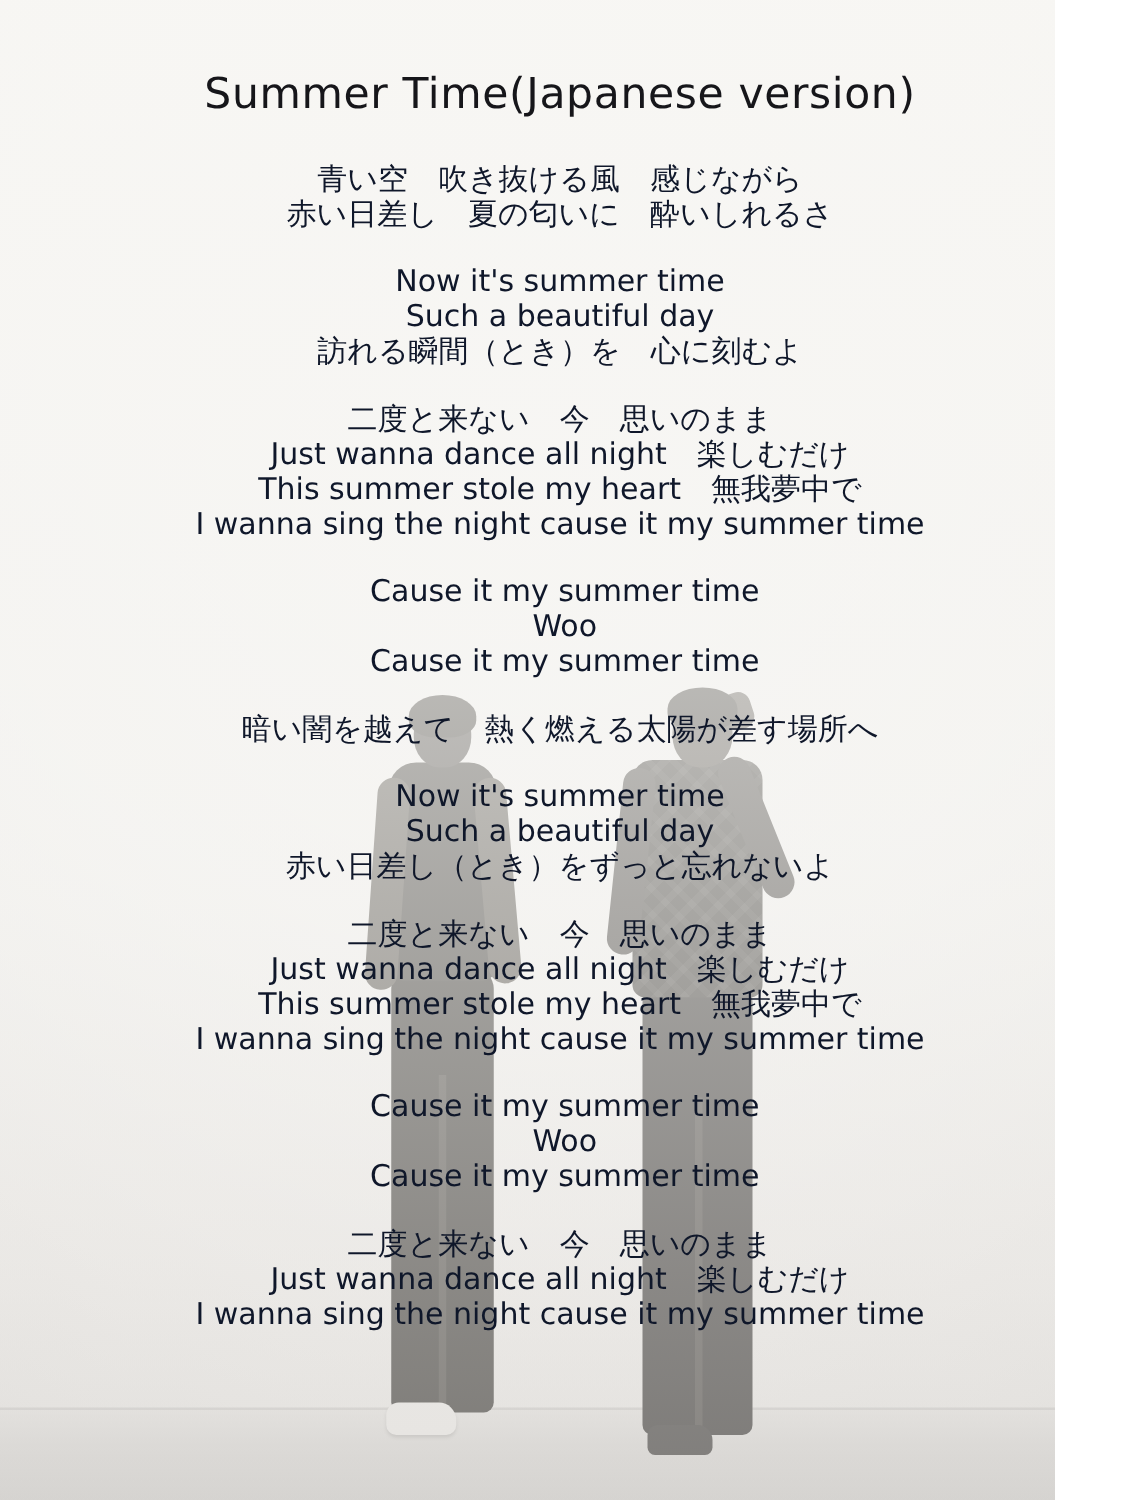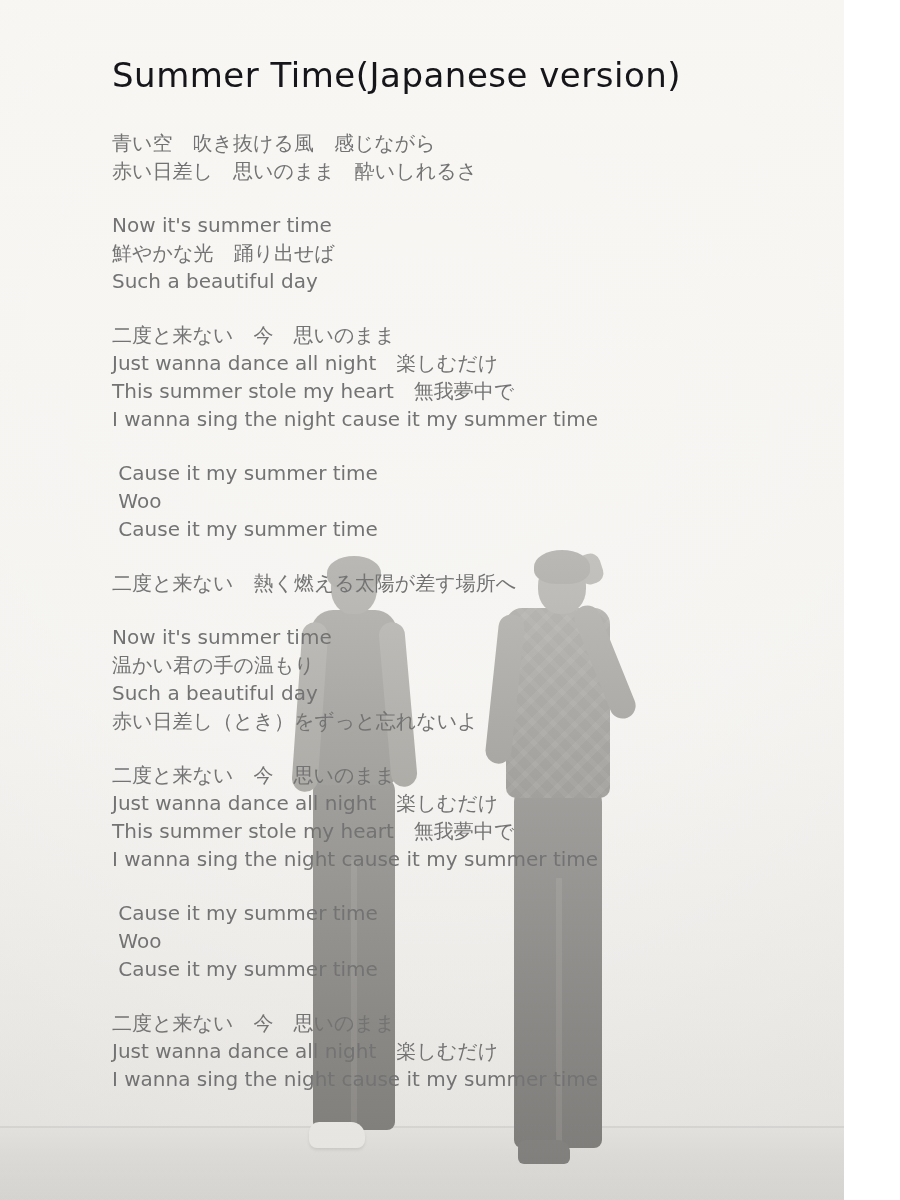--- a/index.html
+++ b/index.html
@@ -20,6 +20,7 @@
     height: 1200px;
     overflow: hidden;
     background: #f4f3f0;
+    text-align: center;
   }
 
   

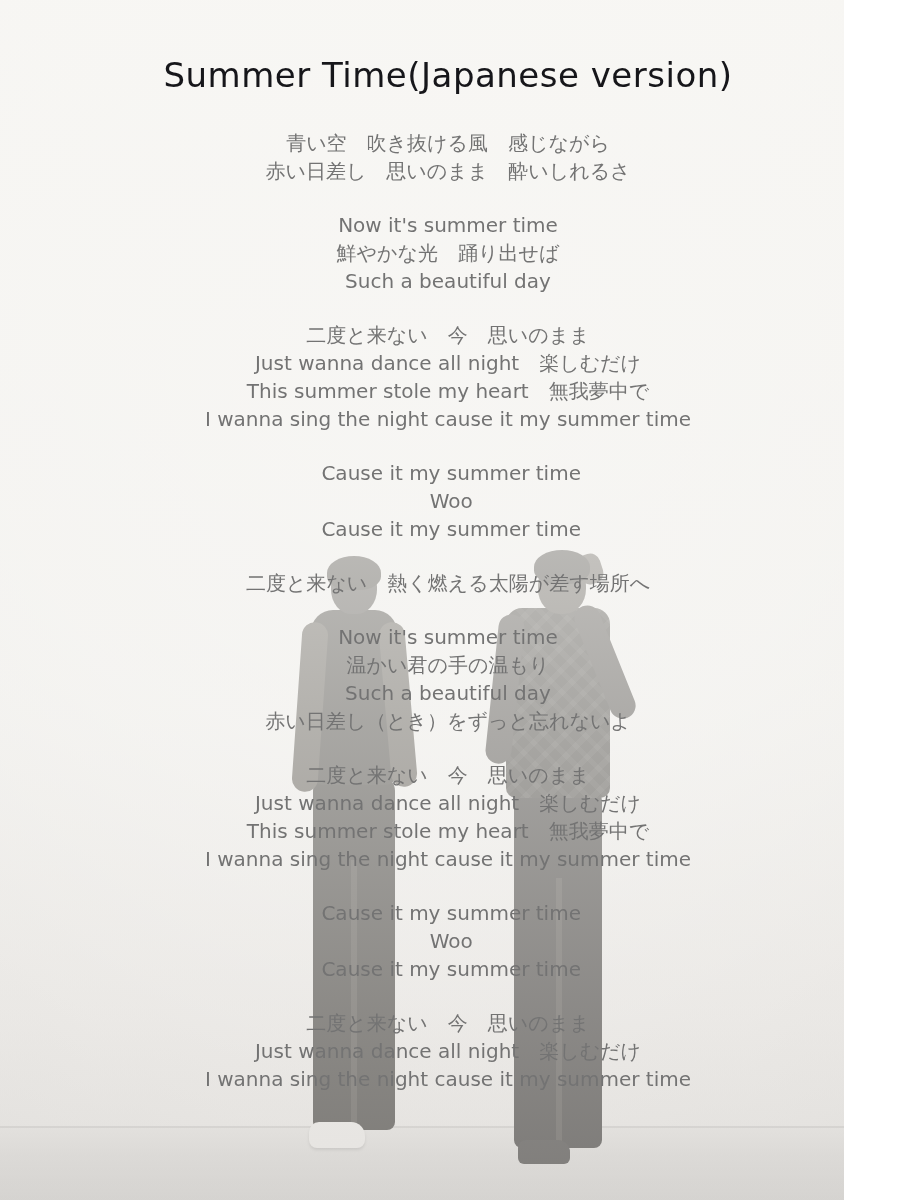--- a/index.html
+++ b/index.html
@@ -264,9 +264,9 @@
     margin: 0 0 26px 0;
   }
   .line {
-    font-size: 20px;
+    font-size: 24px;
     line-height: 28px;
-    color: #737373;
+    color: #0f172a;
     white-space: pre;
     font-family: "DejaVu Sans", sans-serif;
     font-weight: 400;

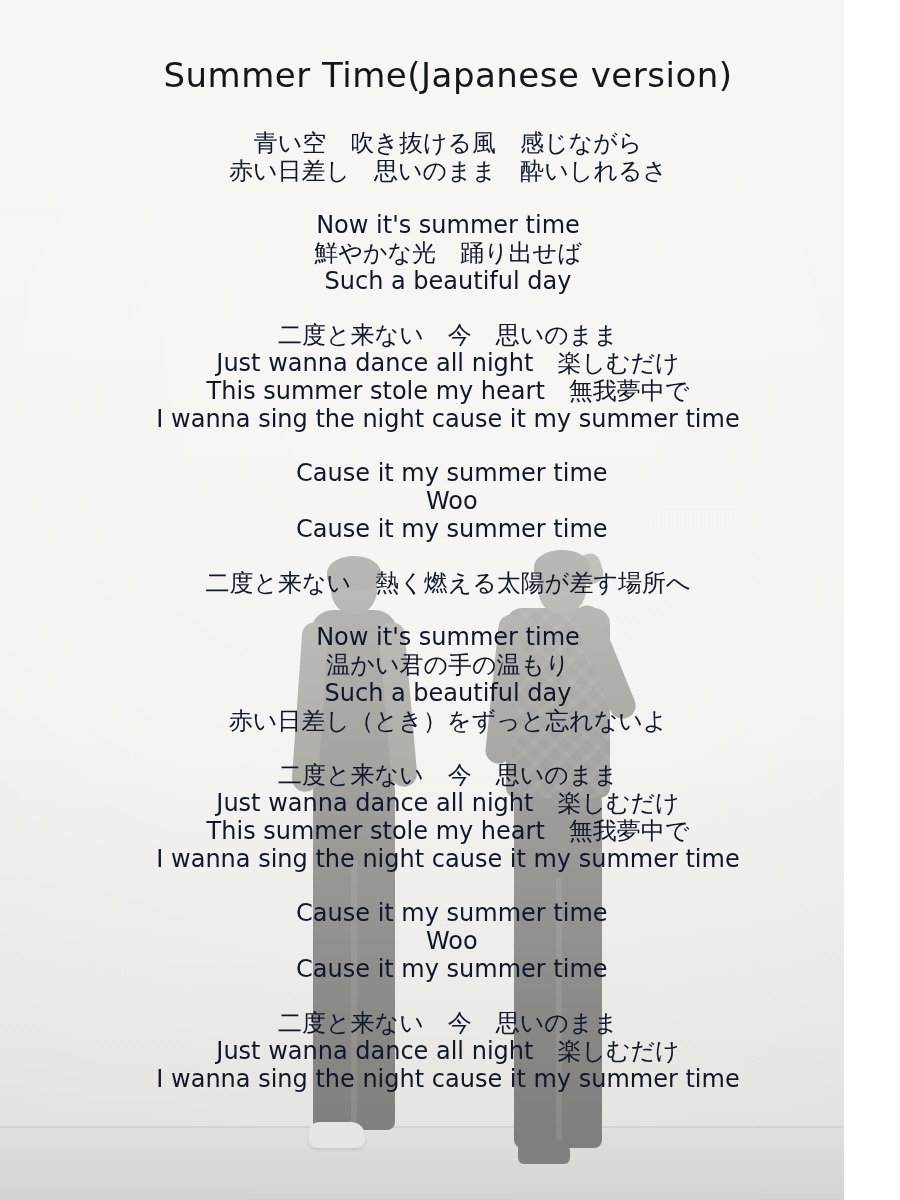--- a/index.html
+++ b/index.html
@@ -314,7 +314,7 @@
 
     <div class="stanza">
       <div class="line">青い空　吹き抜ける風　感じながら</div>
-      <div class="line">赤い日差し　思いのまま　酔いしれるさ</div>
+      <div class="line">赤い日差し　夏の匂いに　酔いしれるさ</div>
     </div>
 
     <div class="stanza">

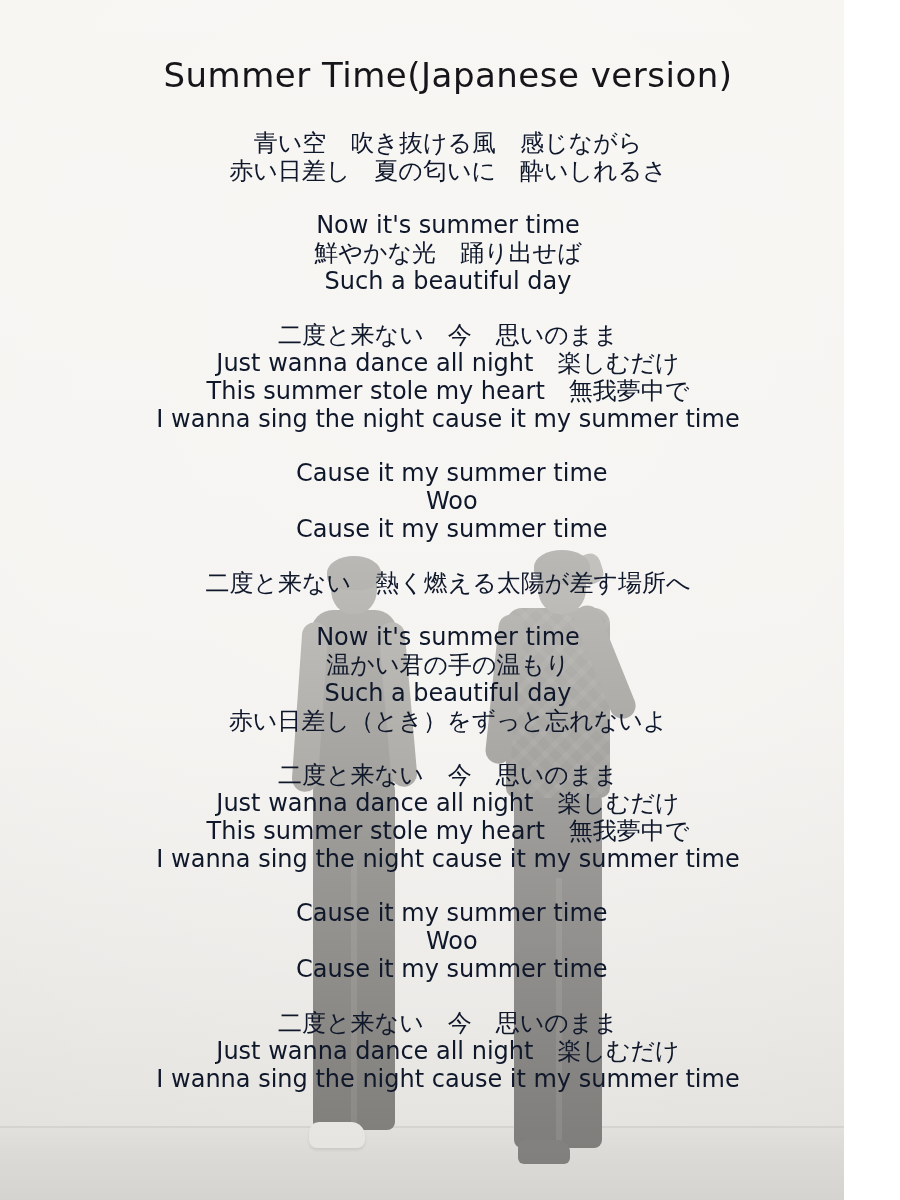--- a/index.html
+++ b/index.html
@@ -319,7 +319,6 @@
 
     <div class="stanza">
       <div class="line">Now it's summer time</div>
-      <div class="line">鮮やかな光　踊り出せば</div>
       <div class="line">Such a beautiful day</div>
     </div>
 

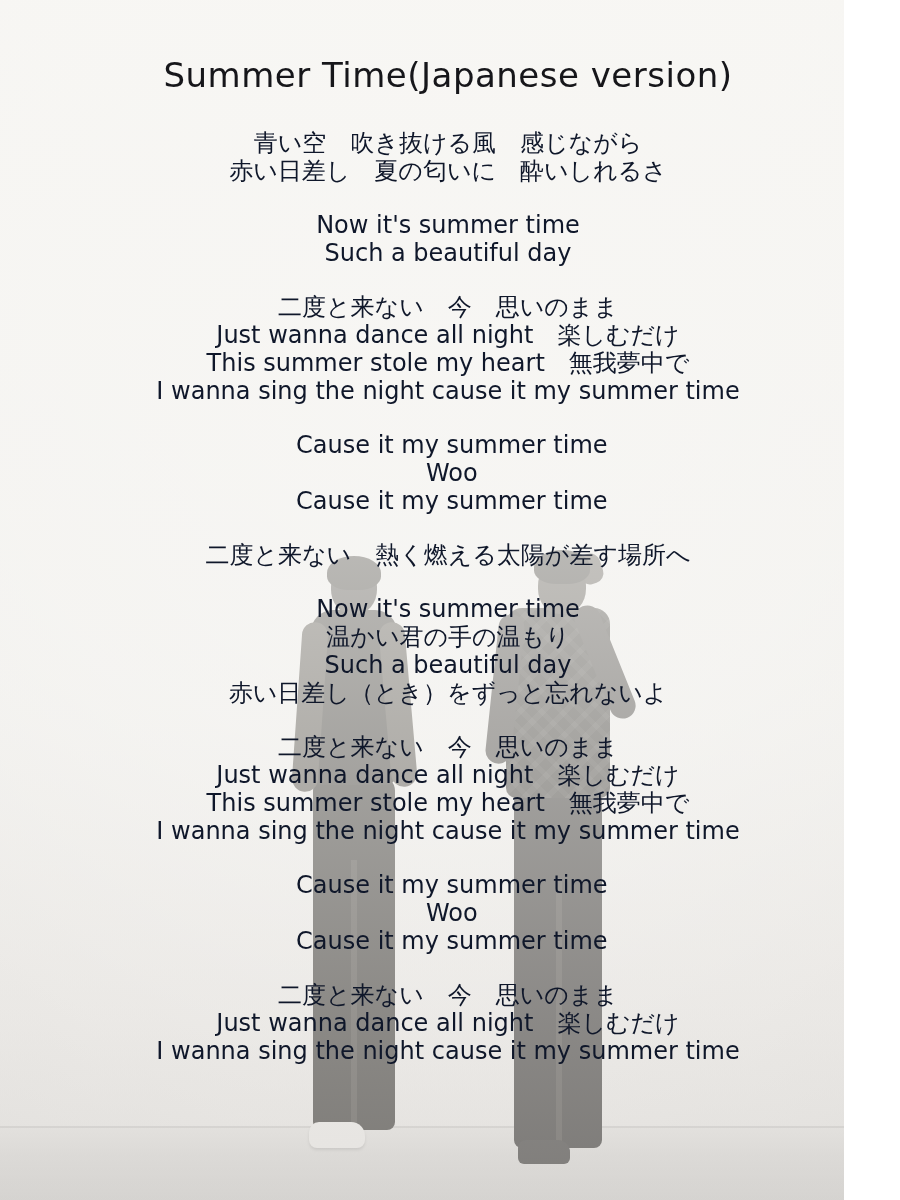--- a/index.html
+++ b/index.html
@@ -320,6 +320,7 @@
     <div class="stanza">
       <div class="line">Now it's summer time</div>
       <div class="line">Such a beautiful day</div>
+      <div class="line">訪れる瞬間（とき）を　心に刻むよ</div>
     </div>
 
     <div class="stanza">

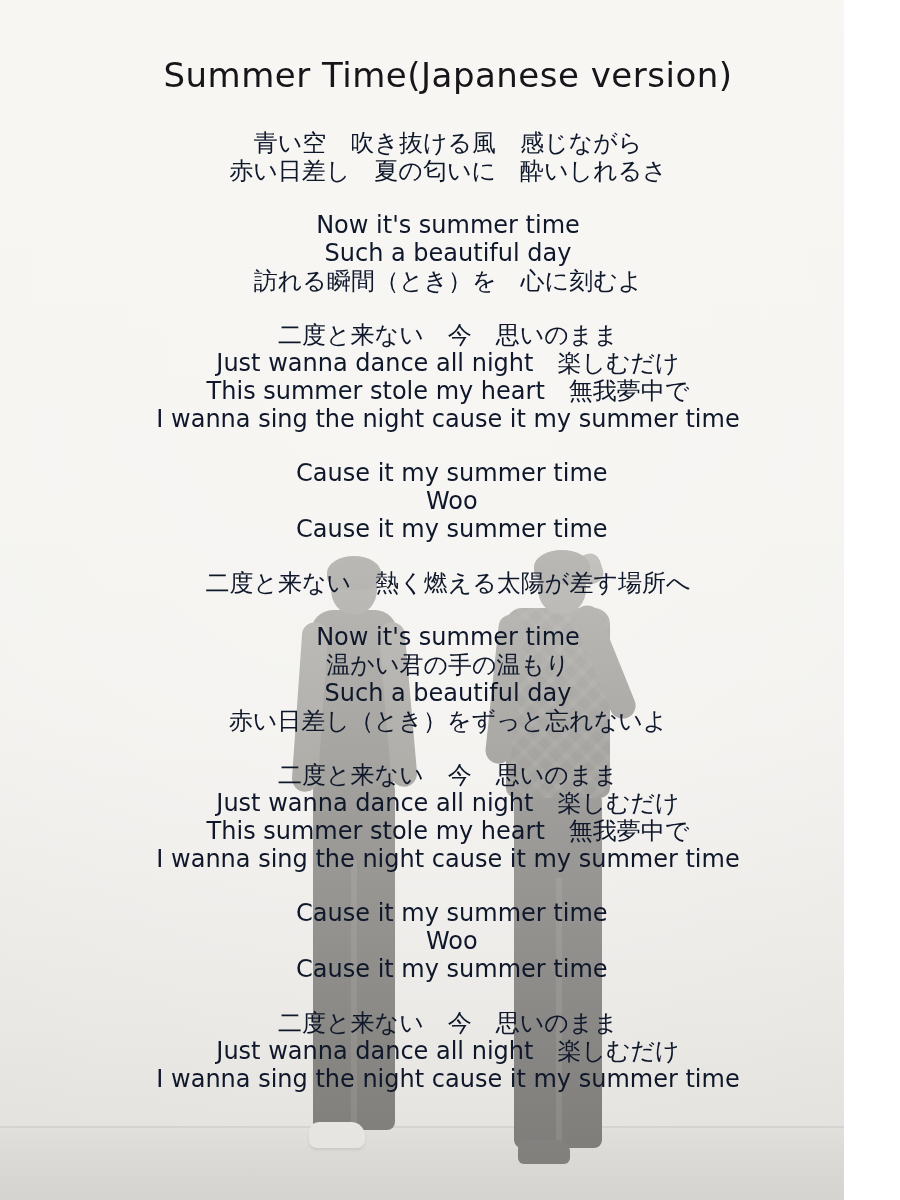--- a/index.html
+++ b/index.html
@@ -337,7 +337,7 @@
     </div>
 
     <div class="stanza">
-      <div class="line">二度と来ない　熱く燃える太陽が差す場所へ</div>
+      <div class="line">暗い闇を越えて　熱く燃える太陽が差す場所へ</div>
     </div>
 
     <div class="stanza">

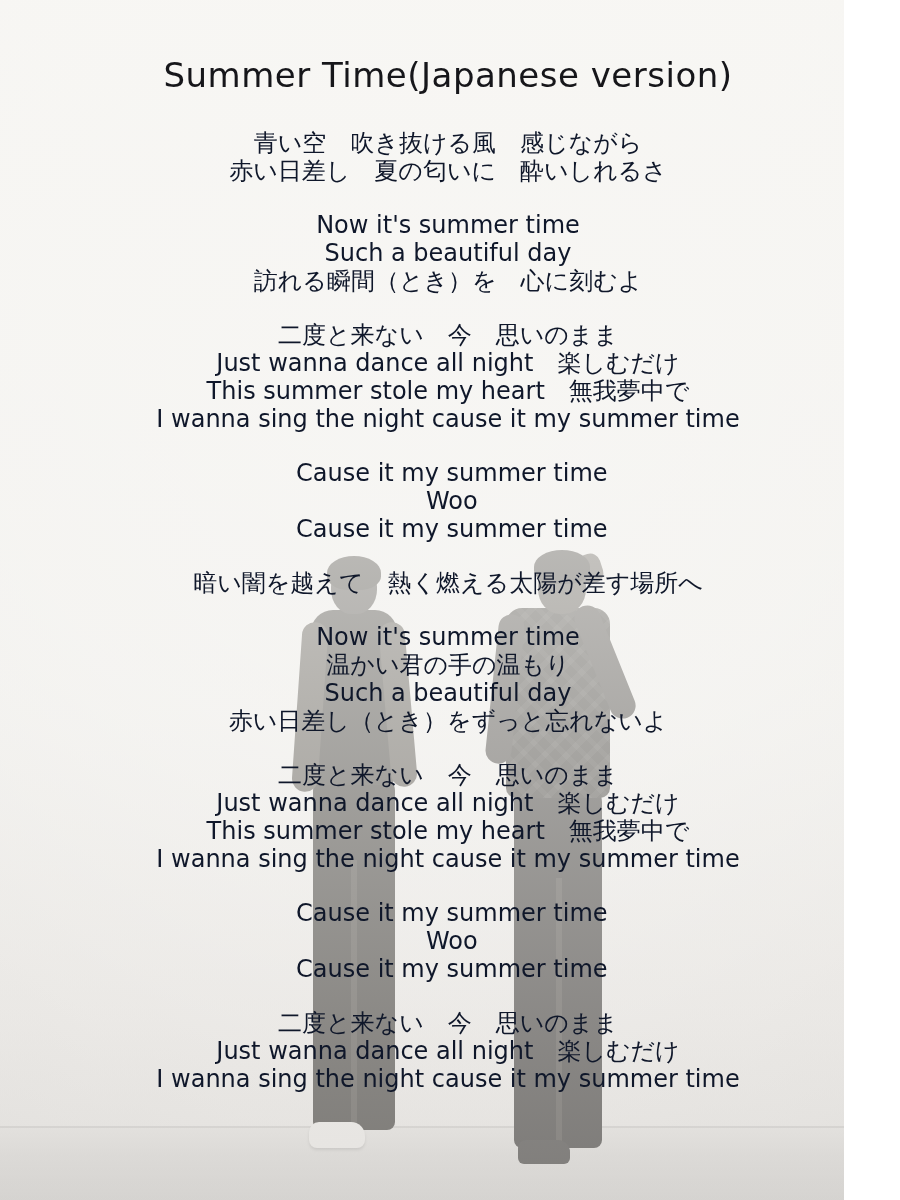--- a/index.html
+++ b/index.html
@@ -342,7 +342,6 @@
 
     <div class="stanza">
       <div class="line">Now it's summer time</div>
-      <div class="line">温かい君の手の温もり</div>
       <div class="line">Such a beautiful day</div>
       <div class="line">赤い日差し（とき）をずっと忘れないよ</div>
     </div>

